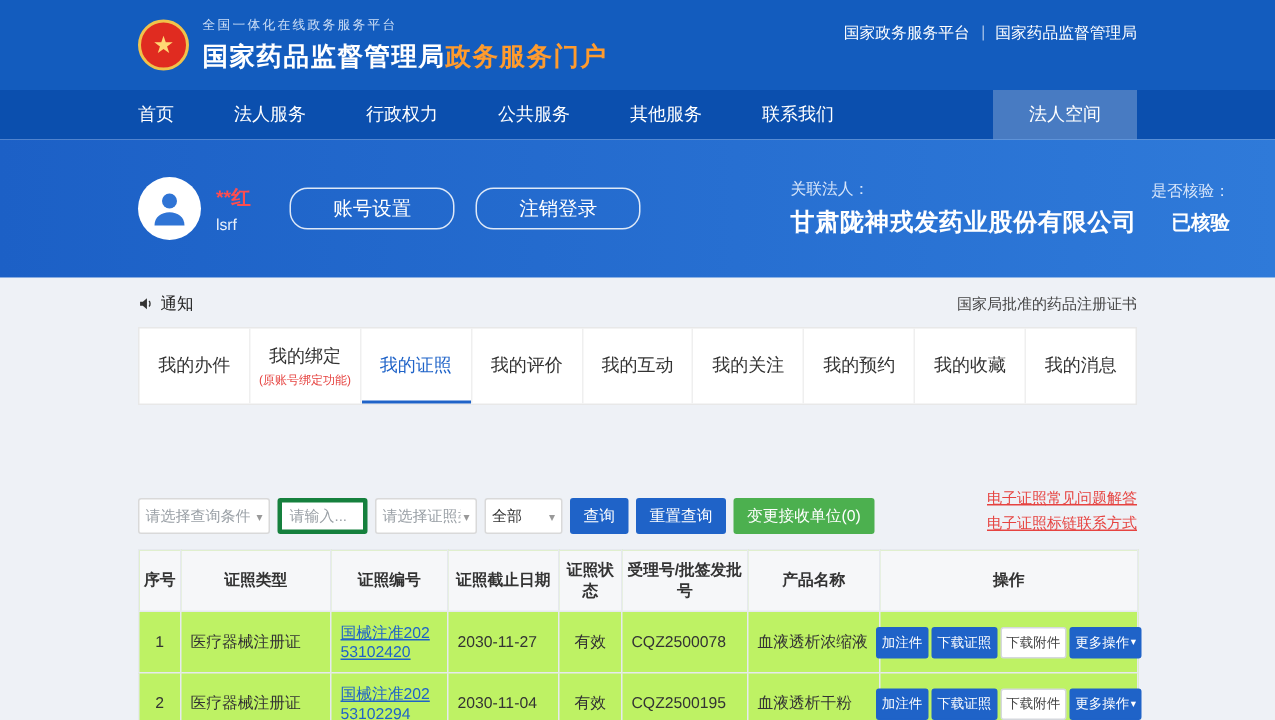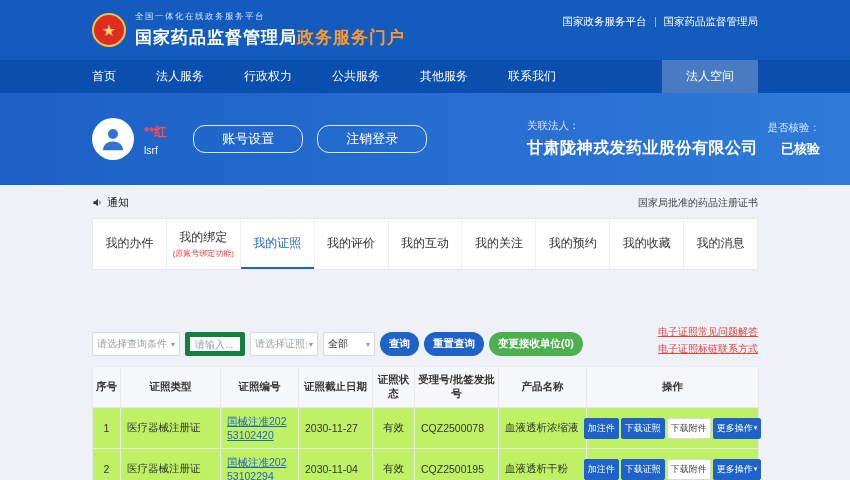--- a/index.html
+++ b/index.html
@@ -73,7 +73,7 @@
   .select-value { font-size:10px; color:#9aa0a6; white-space:nowrap; overflow:hidden; }
   .select-value.dark { color:#333; }
   .caret { font-size:8px; color:#999; margin-left:2px; }
-  .text-input { width:60px; height:24px; border:5px solid #15803d; border-radius:2px; font-size:10px;
+  .text-input { width:60px; height:24px; border:3px solid #15803d; border-radius:2px; font-size:10px;
                 padding:0 5px; color:#333; }
   .text-input::placeholder { color:#9aa0a6; }
   .btn { height:24px; border:none; border-radius:12px; font-size:10.5px; color:#fff; cursor:pointer;

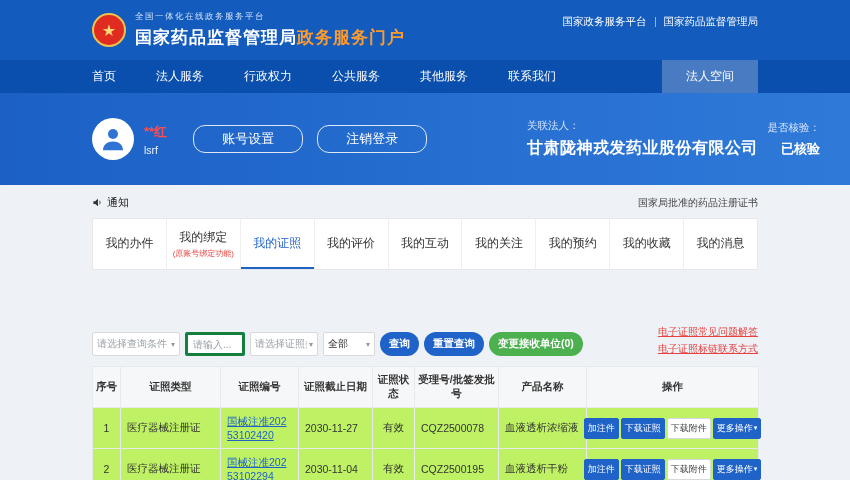--- a/index.html
+++ b/index.html
@@ -76,8 +76,8 @@
   .text-input { width:60px; height:24px; border:3px solid #15803d; border-radius:2px; font-size:10px;
                 padding:0 5px; color:#333; }
   .text-input::placeholder { color:#9aa0a6; }
-  .btn { height:24px; border:none; border-radius:12px; font-size:10.5px; color:#fff; cursor:pointer;
-         padding:0 9px; white-space:nowrap;font-weight:bold; }
+  .btn { height:24px; border:none; border-radius:2px; font-size:10.5px; color:#fff; cursor:pointer;
+         padding:0 9px; white-space:nowrap; }
   .btn-blue { background:var(--accent); }
   .btn-green { background:var(--green);margin-top:46px; }
   .filter-links { margin-left:auto; display:flex; flex-direction:column; gap:3px; align-items:flex-start; }

